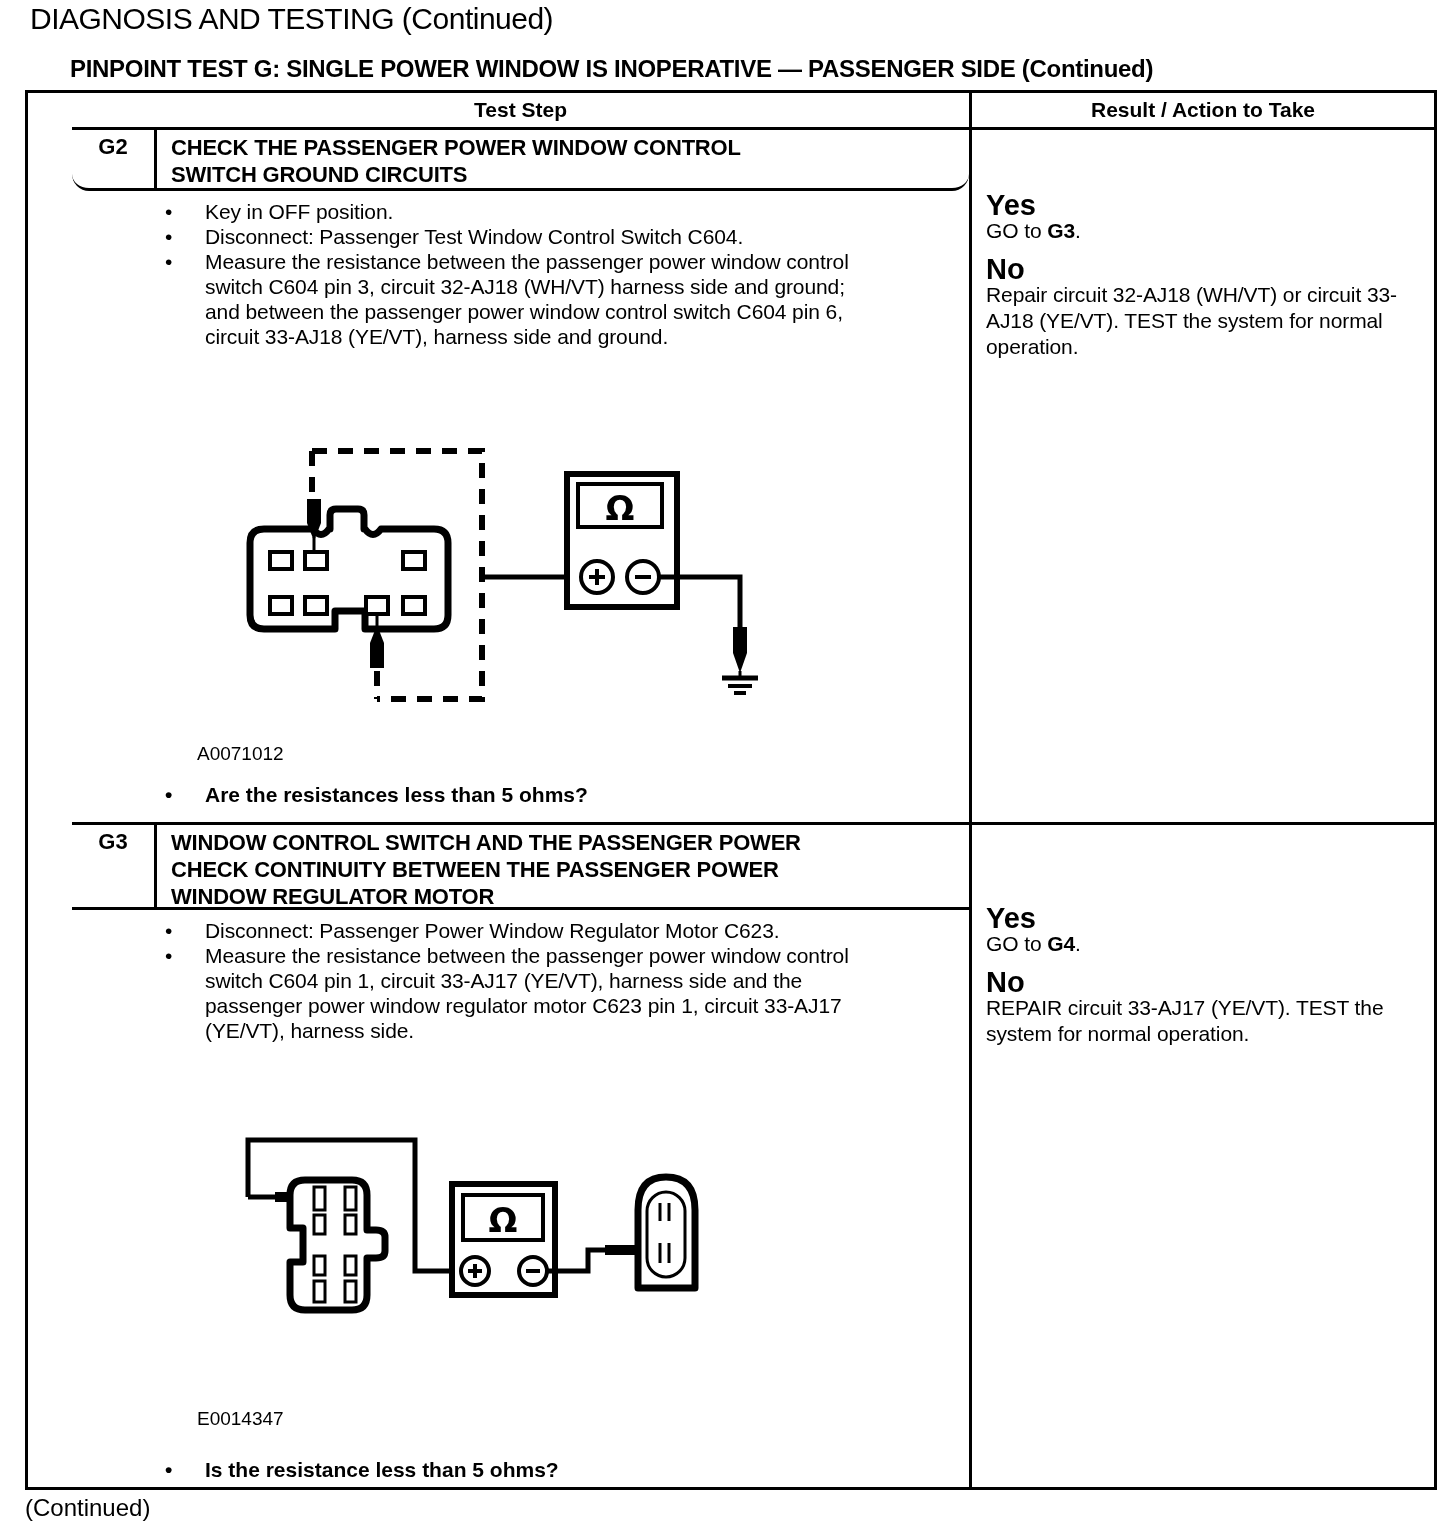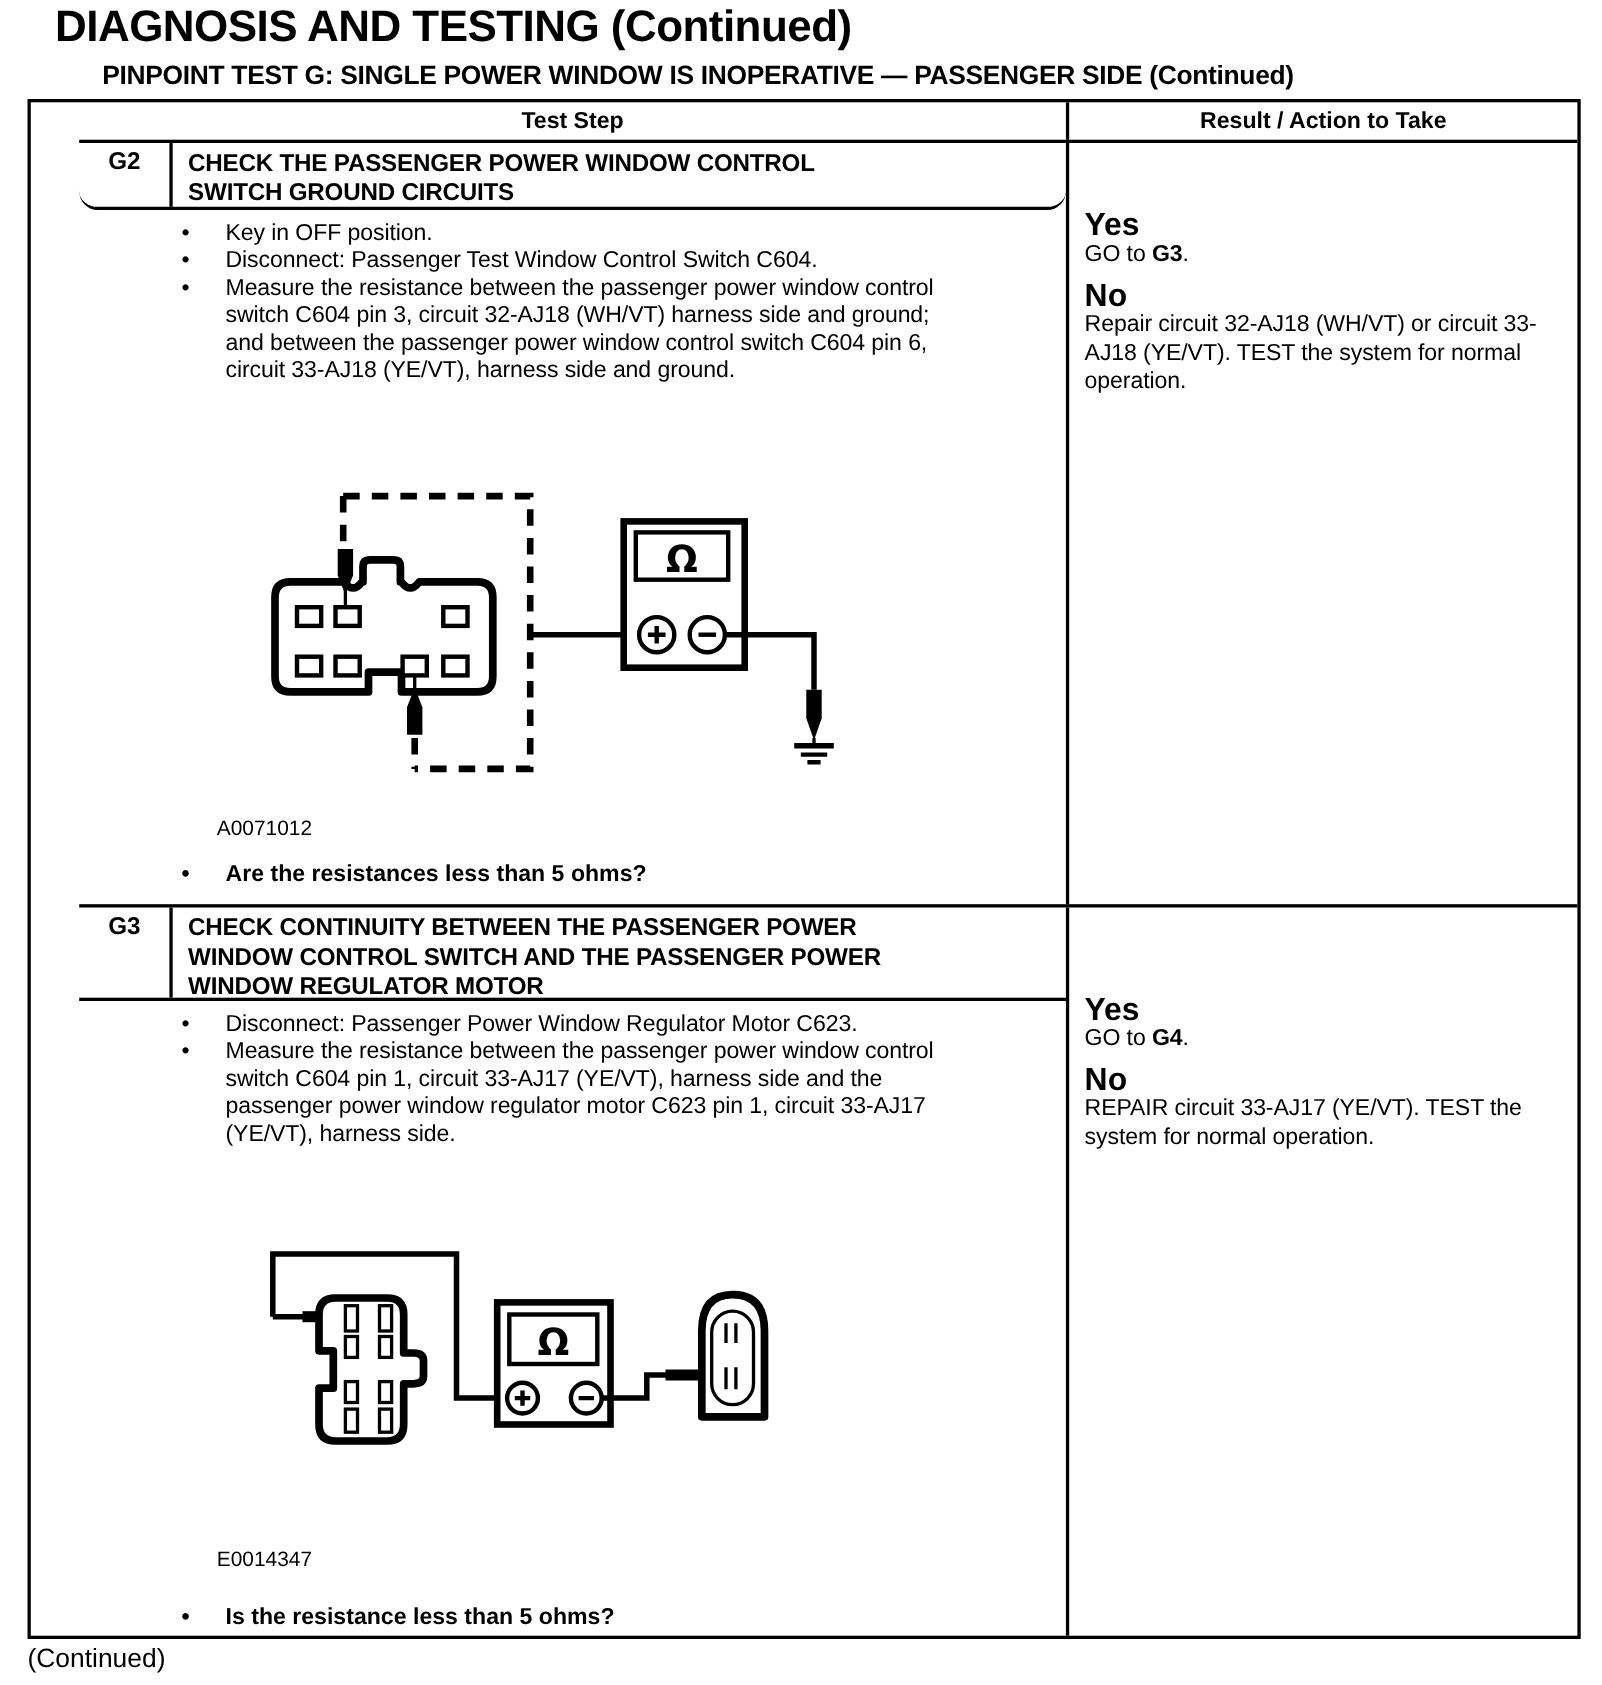--- a/index.html
+++ b/index.html
@@ -11,7 +11,7 @@
   }
   .page-title{
     position:absolute;left:30px;top:2px;
-    font-size:40px;font-weight:bold;letter-spacing:-0.5px;margin-left:20px;
+    font-size:30px;font-weight:normal;letter-spacing:-0.5px;
   }
   .page-subtitle{
     position:absolute;left:70px;top:55px;

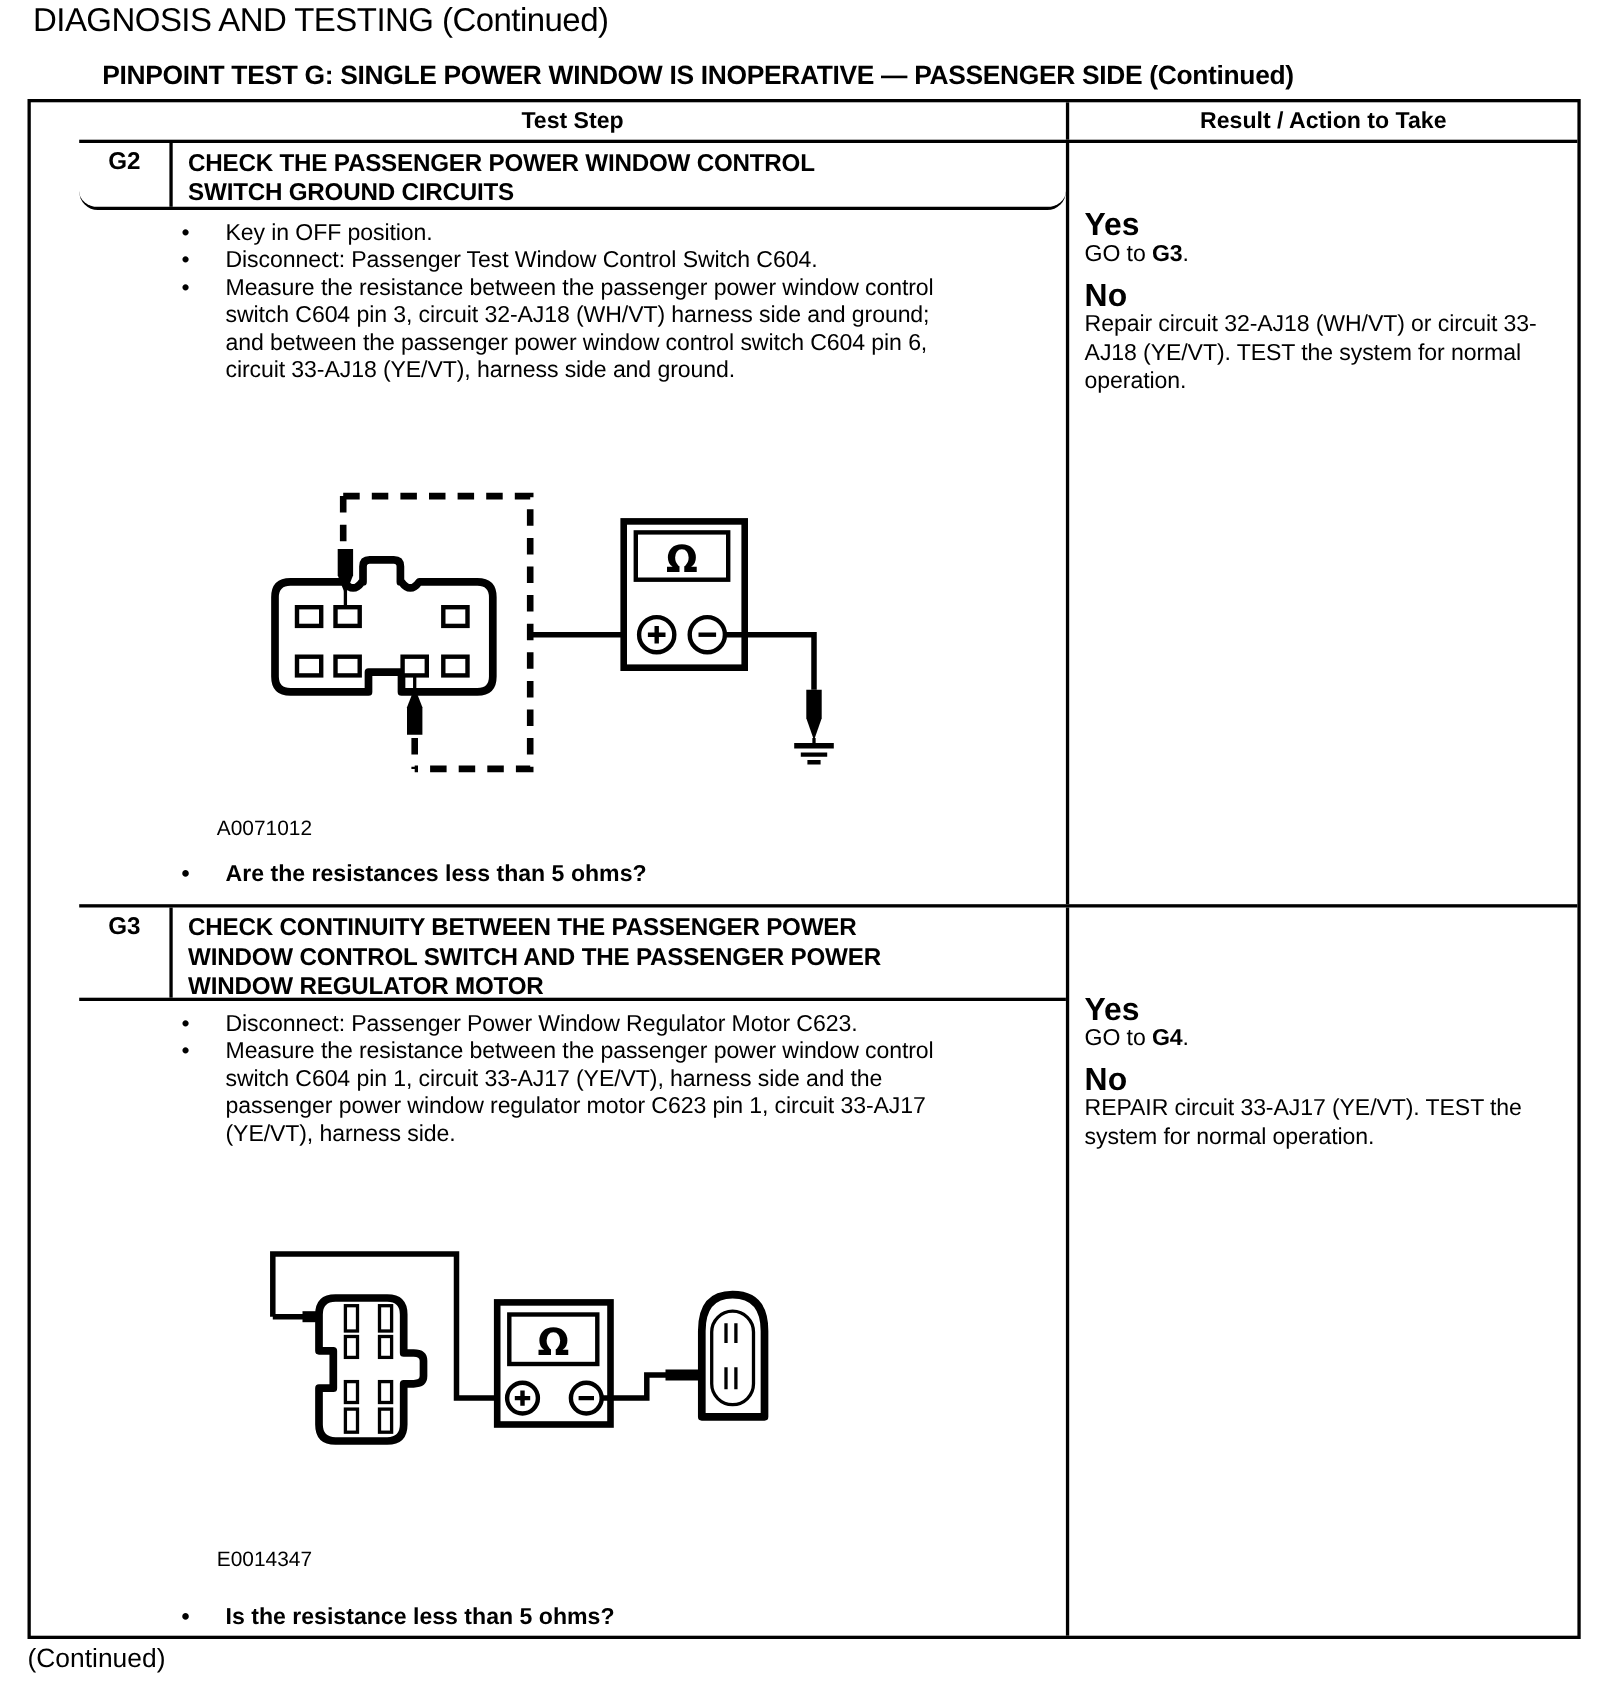--- a/index.html
+++ b/index.html
@@ -15,7 +15,7 @@
   }
   .page-subtitle{
     position:absolute;left:70px;top:55px;
-    font-size:24px;font-weight:bold;letter-spacing:-0.3px;margin-left:23px;
+    font-size:24px;font-weight:bold;letter-spacing:-0.3px;
   }
   .ptable{
     position:absolute;left:25px;top:90px;width:1412px;height:1400px;

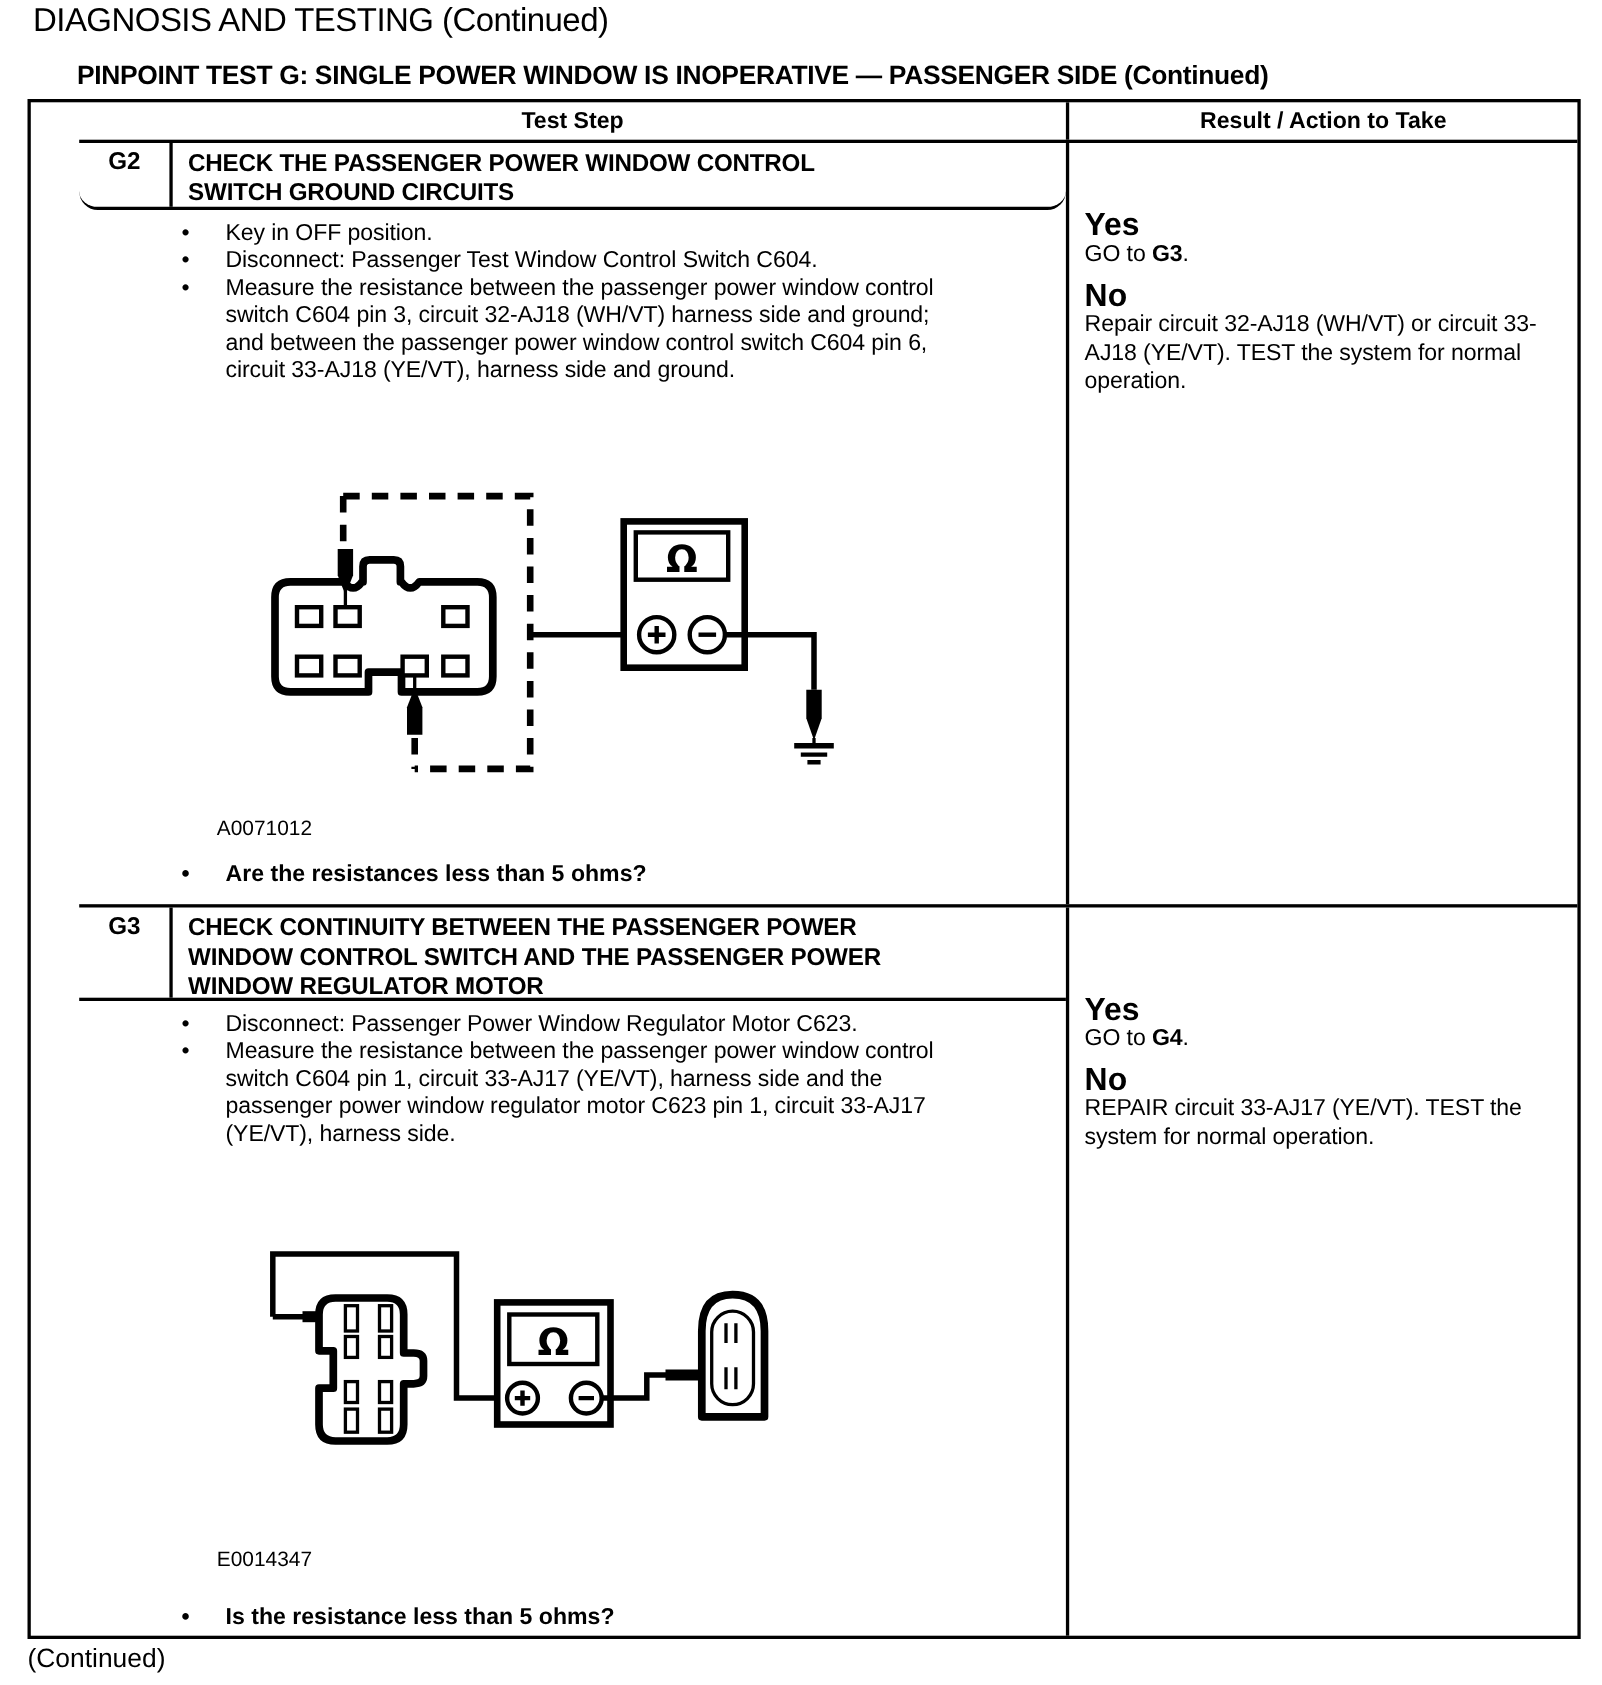--- a/index.html
+++ b/index.html
@@ -190,8 +190,8 @@
       <div class="row-head">
         <div class="row-id">G3</div>
         <div class="row-title">
+          <div>WINDOW CONTROL SWITCH AND THE PASSENGER POWER</div>
           <div>CHECK CONTINUITY BETWEEN THE PASSENGER POWER</div>
-          <div>WINDOW CONTROL SWITCH AND THE PASSENGER POWER</div>
           <div>WINDOW REGULATOR MOTOR</div>
         </div>
       </div>

